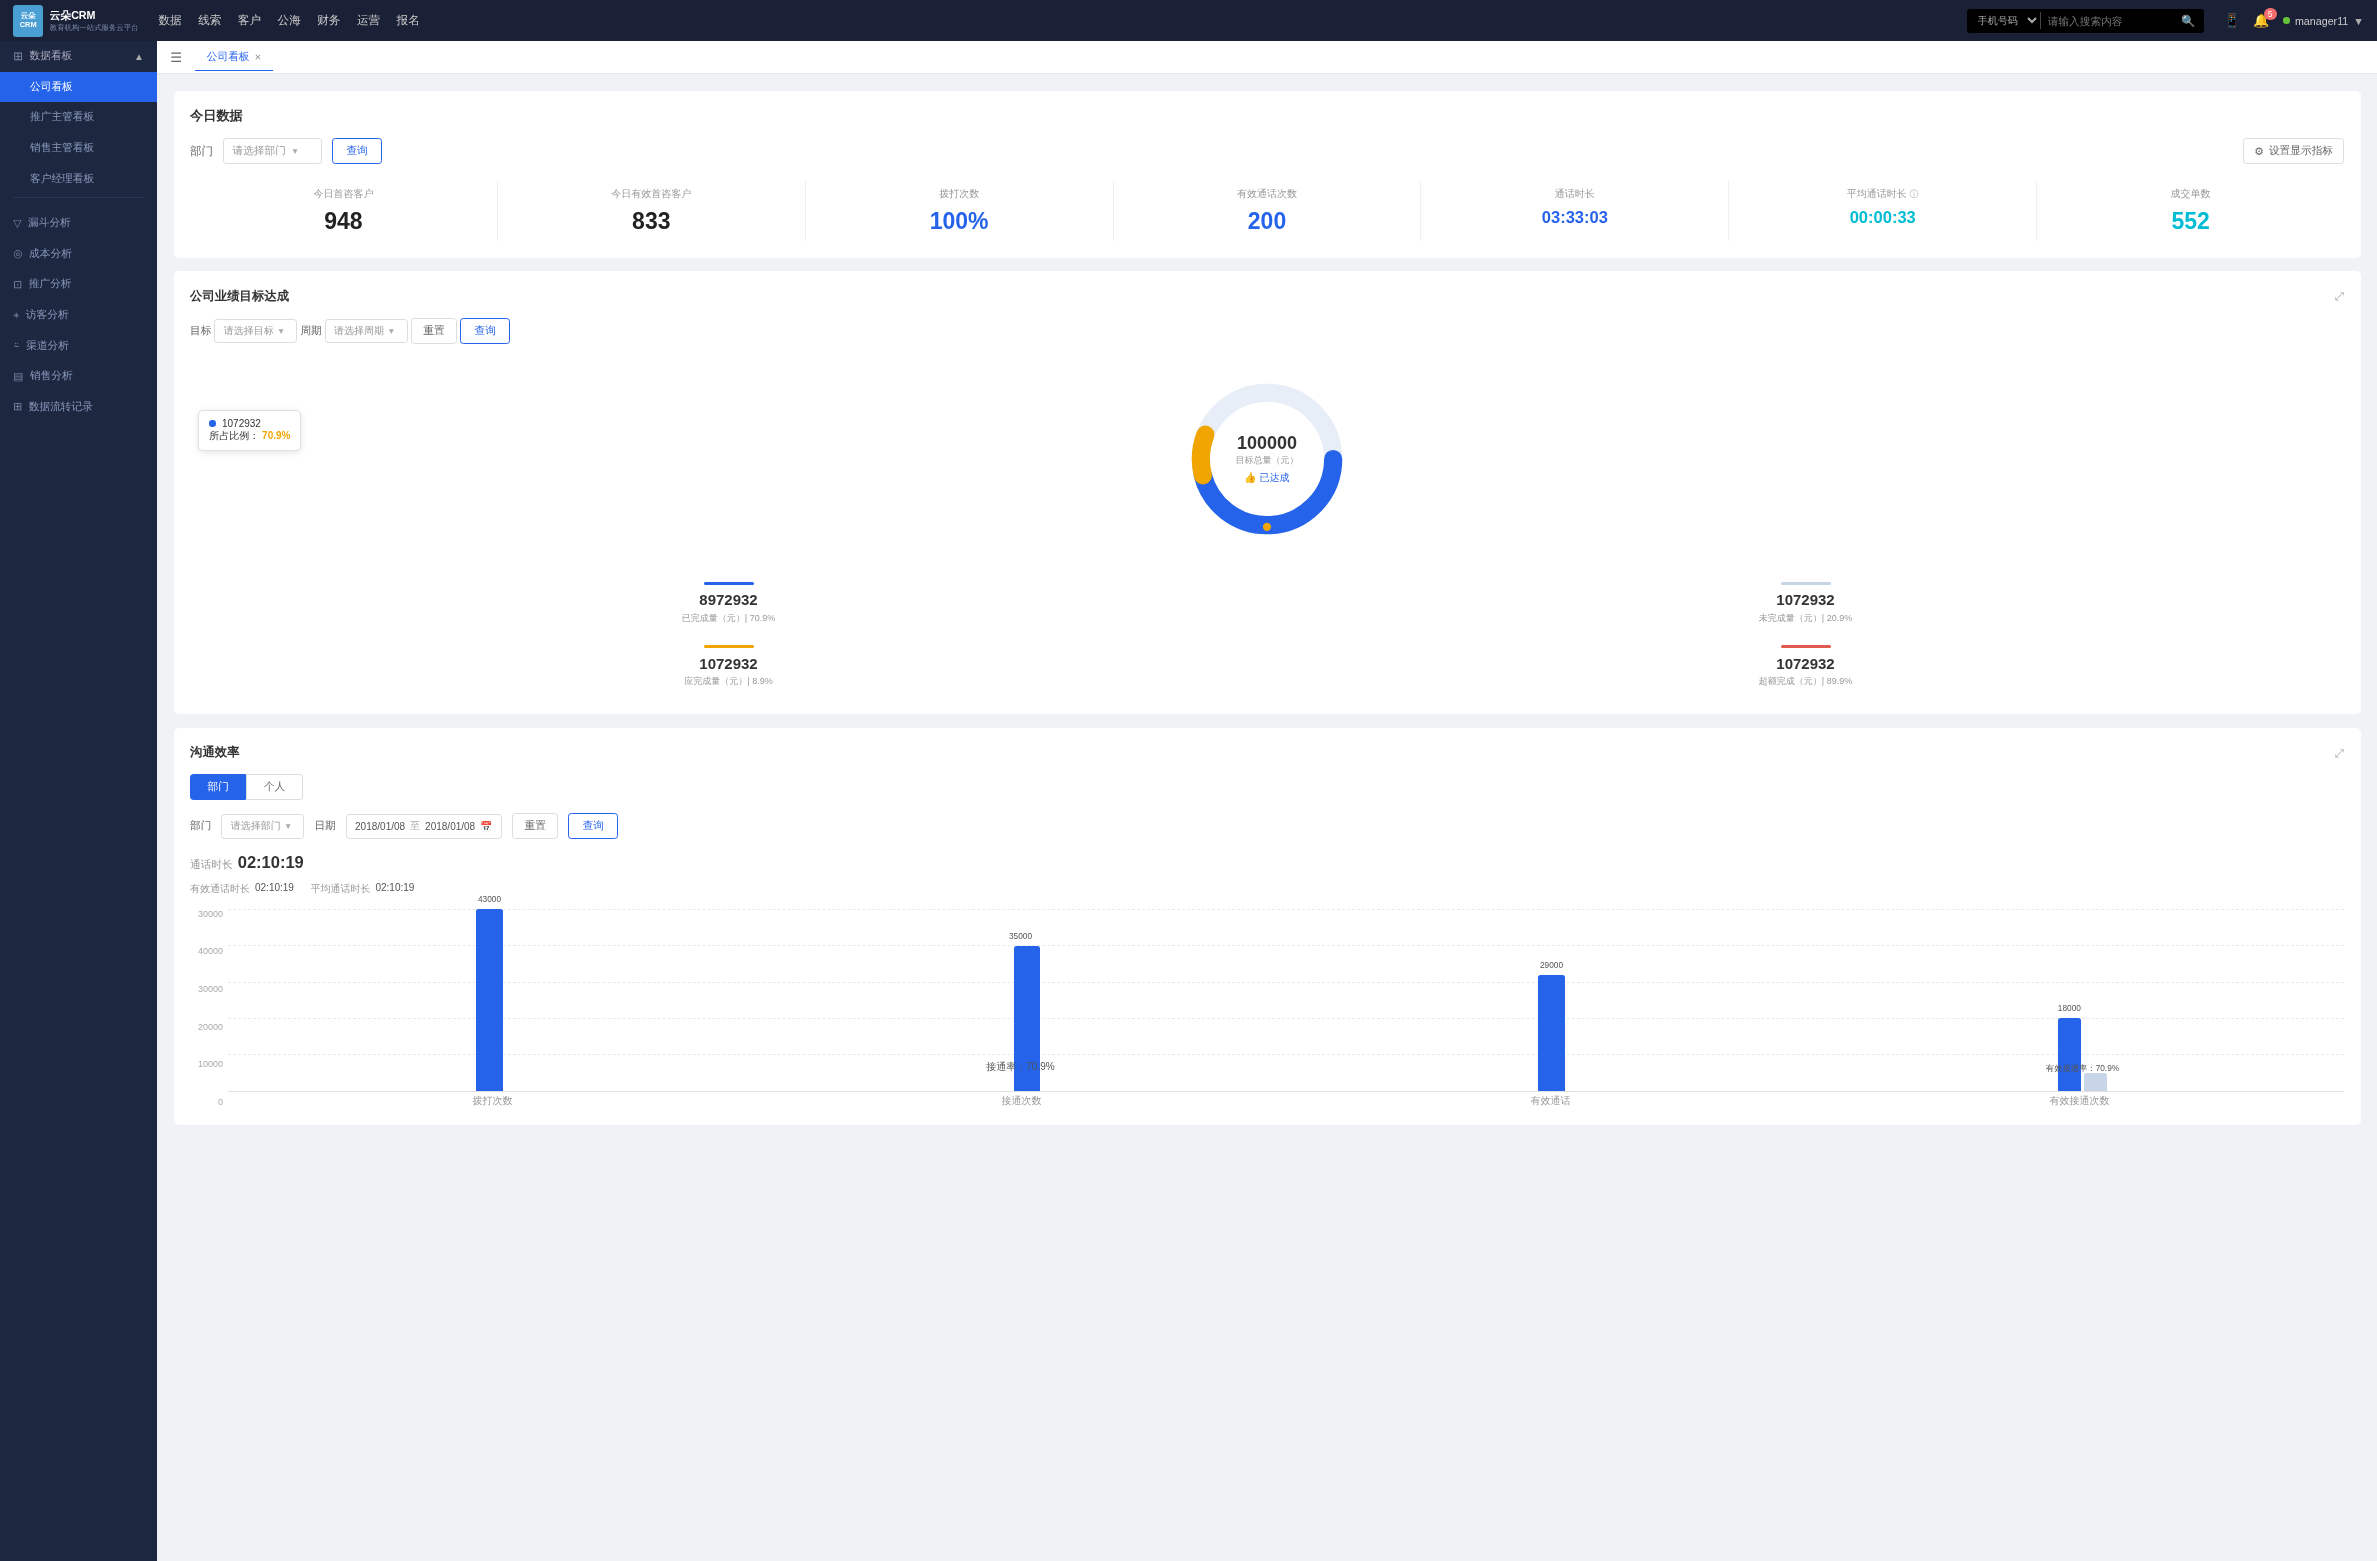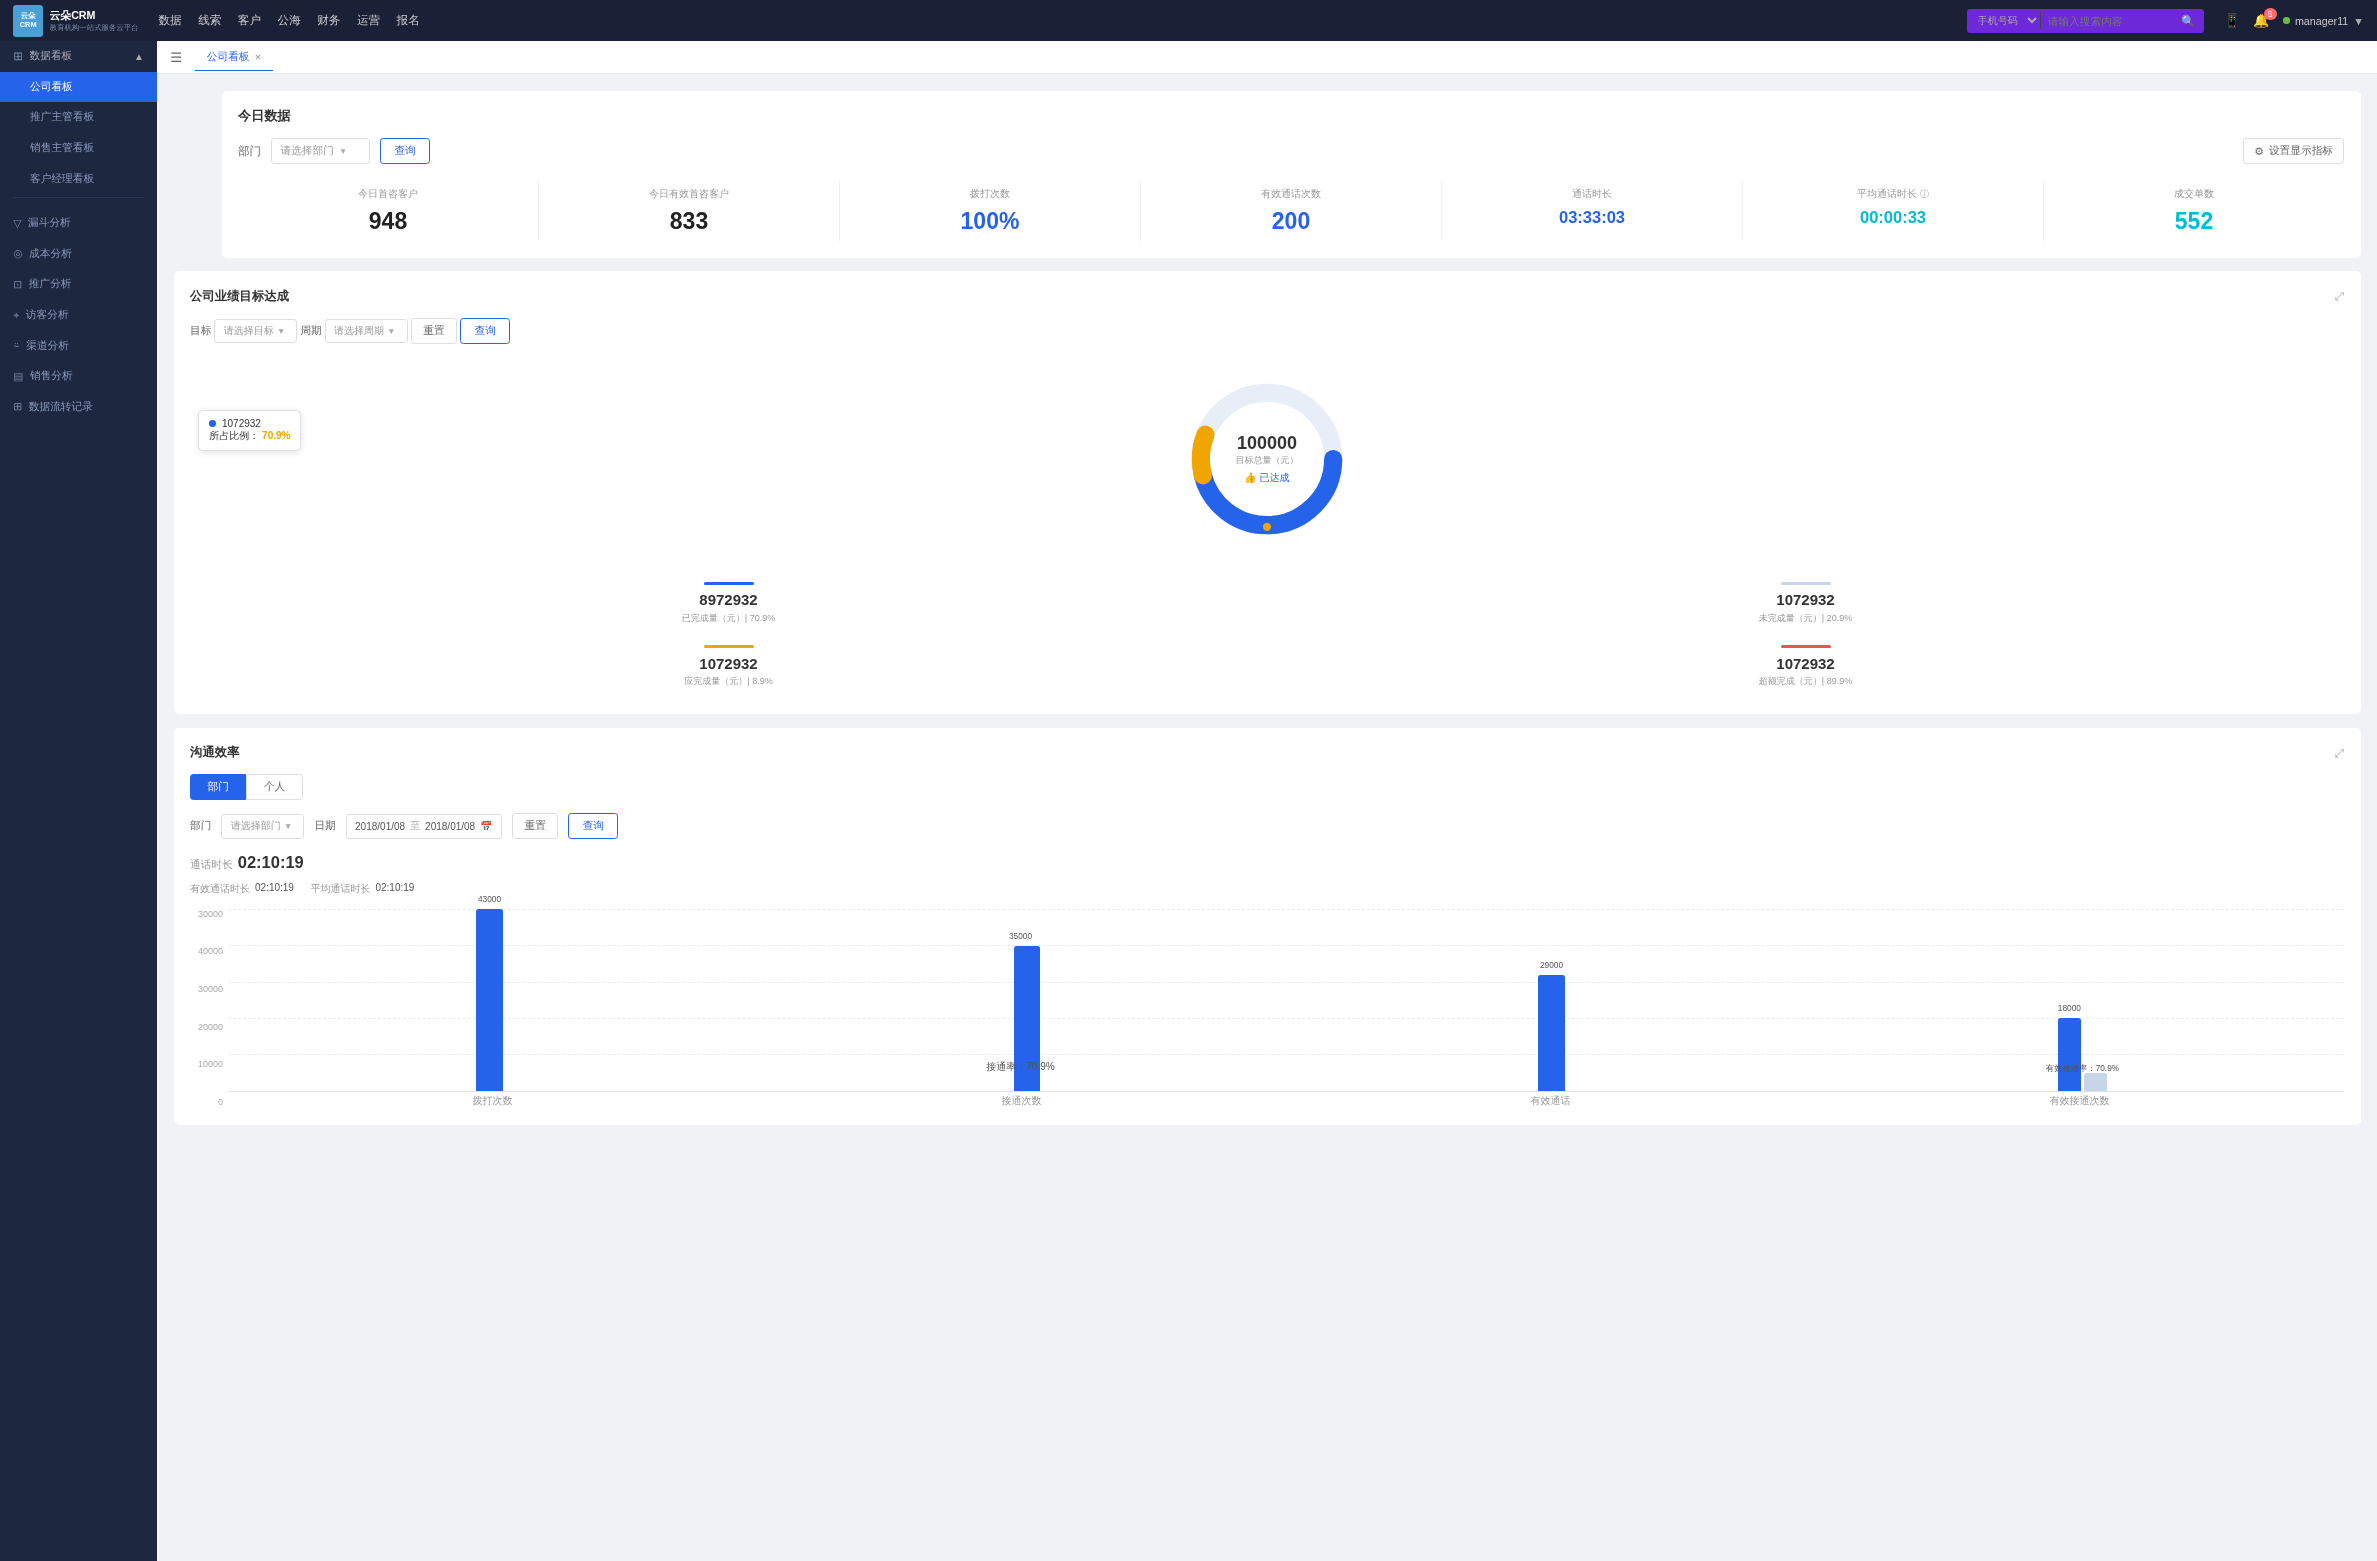--- a/index.html
+++ b/index.html
@@ -12,7 +12,7 @@
     .nav-items { display: flex; gap: 16.5px; }
     .nav-item { color: #ccc; font-size: 11.6px; cursor: pointer; padding: 3.3px 0; }
     .nav-spacer { flex: 1; }
-    .nav-search { display: flex; align-items: center; background: #6d28d9; border-radius: 3.3px; overflow: hidden; }
+    .nav-search { display: flex; align-items: center; background: #000000; border-radius: 3.3px; overflow: hidden; }
     .nav-search-select { background: transparent; border: none; color: #aaa; padding: 5px 6.6px; font-size: 10px; outline: none; cursor: pointer; }
     .nav-search-divider { width: 0.8px; height: 16.5px; background: #444; }
     .nav-search-input { background: transparent; border: none; color: #ccc; padding: 5px 6.6px; font-size: 10.7px; outline: none; width: 132px; }

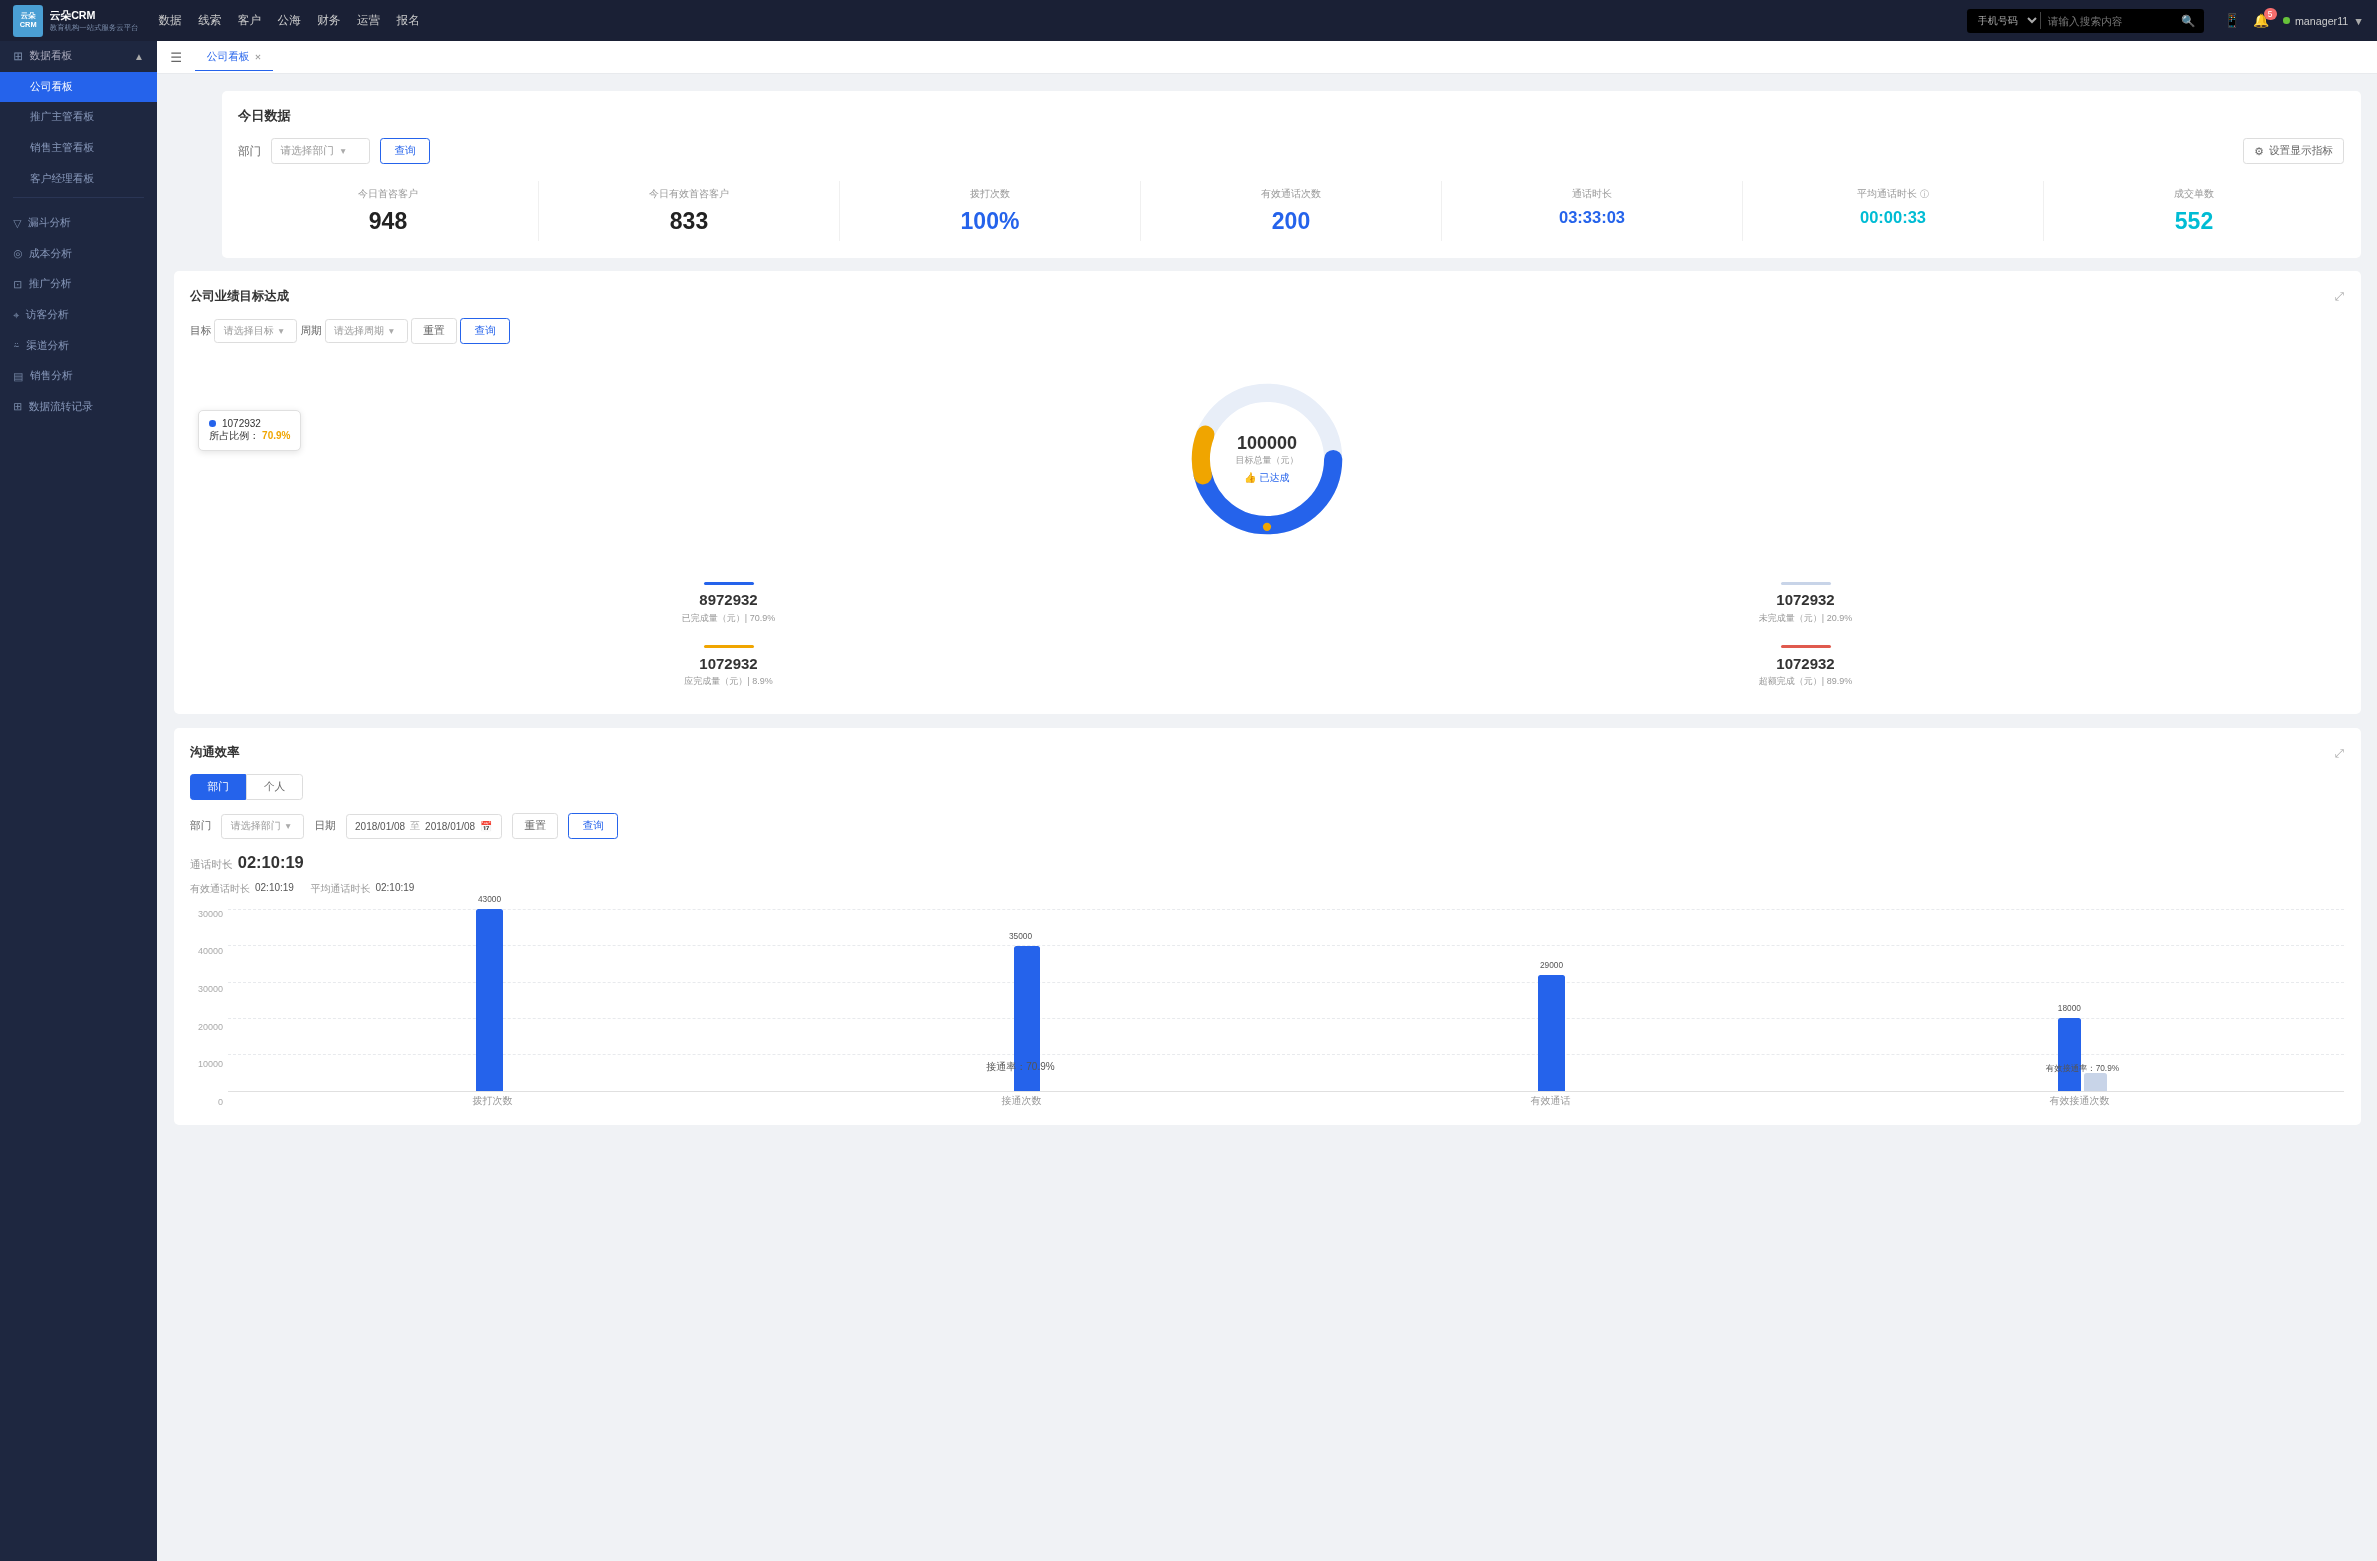--- a/index.html
+++ b/index.html
@@ -52,7 +52,7 @@
     .section-title { font-size: 13.2px; font-weight: bold; color: #333; margin-bottom: 13.2px; }
 
     
-    .today-card { background: #fff; border-radius: 5px; padding: 16.5px; margin-bottom: 13.2px; margin-left: 48px; }
+    .today-card { background: #fff; border-radius: 5px; padding: 16.5px; margin-bottom: 13.2px; }
     .filter-row { display: flex; align-items: center; justify-content: space-between; margin-bottom: 16.5px; }
     .filter-left { display: flex; align-items: center; gap: 10px; }
     .filter-label { color: #666; font-size: 11.6px; }

